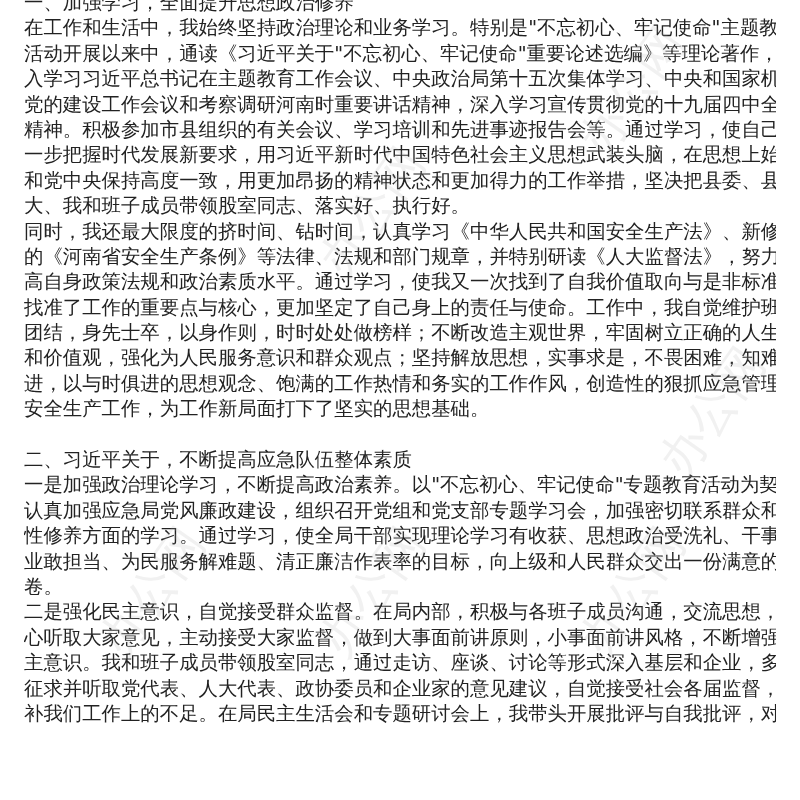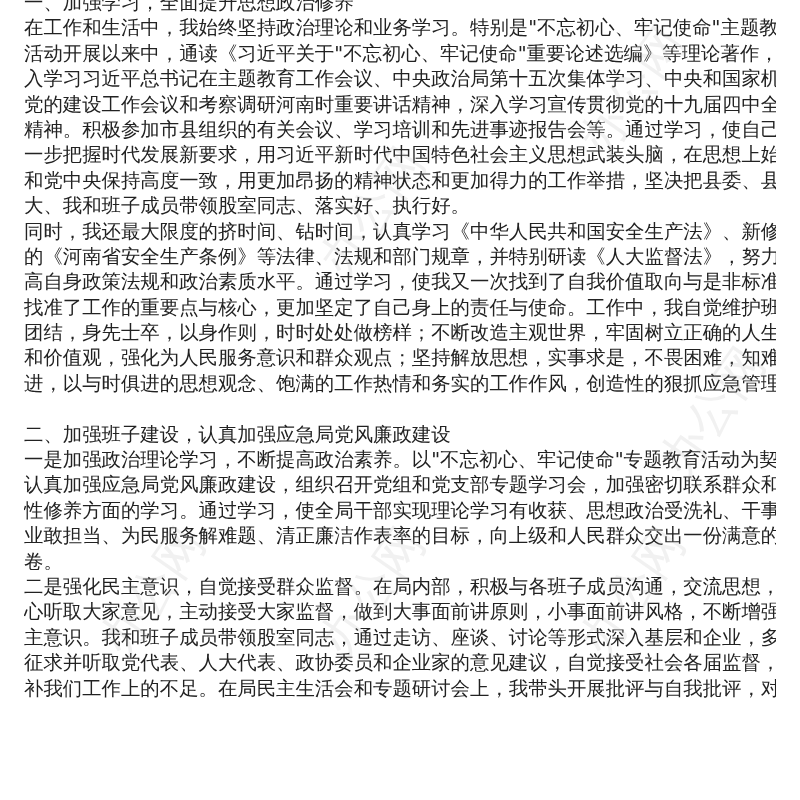--- a/index.html
+++ b/index.html
@@ -45,6 +45,7 @@
     <div class="line">团结，身先士卒，以身作则，时时处处做榜样；不断改造主观世界，牢固树立正确的人生观</div>
     <div class="line">和价值观，强化为人民服务意识和群众观点；坚持解放思想，实事求是，不畏困难，知难而</div>
     <div class="line">进，以与时俱进的思想观念、饱满的工作热情和务实的工作作风，创造性的狠抓应急管理和</div>
+    <div class="line last">安全生产工作，为工作新局面打下了坚实的思想基础。</div>
   </div>
 
   <div class="blank"></div>

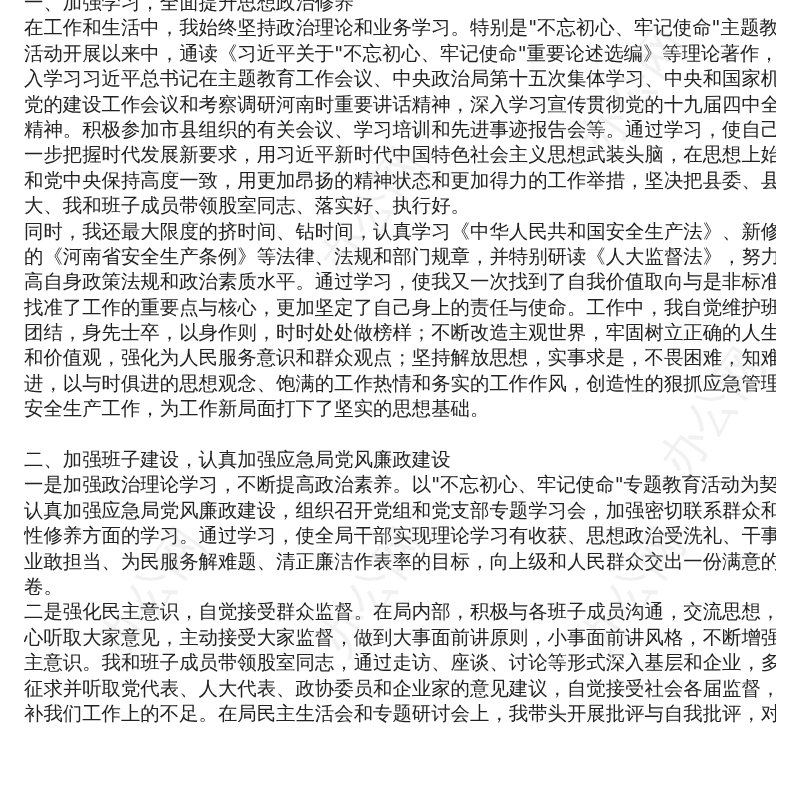--- a/index.html
+++ b/index.html
@@ -50,7 +50,7 @@
 
   <div class="blank"></div>
 
-  <div class="line last">二、加强班子建设，认真加强应急局党风廉政建设</div>
+  <div class="line last">二、习近平关于，不断提高应急队伍整体素质</div>
 
   <div>
     <div class="line">一是加强政治理论学习，不断提高政治素养。以"不忘初心、牢记使命"专题教育活动为契机，</div>

